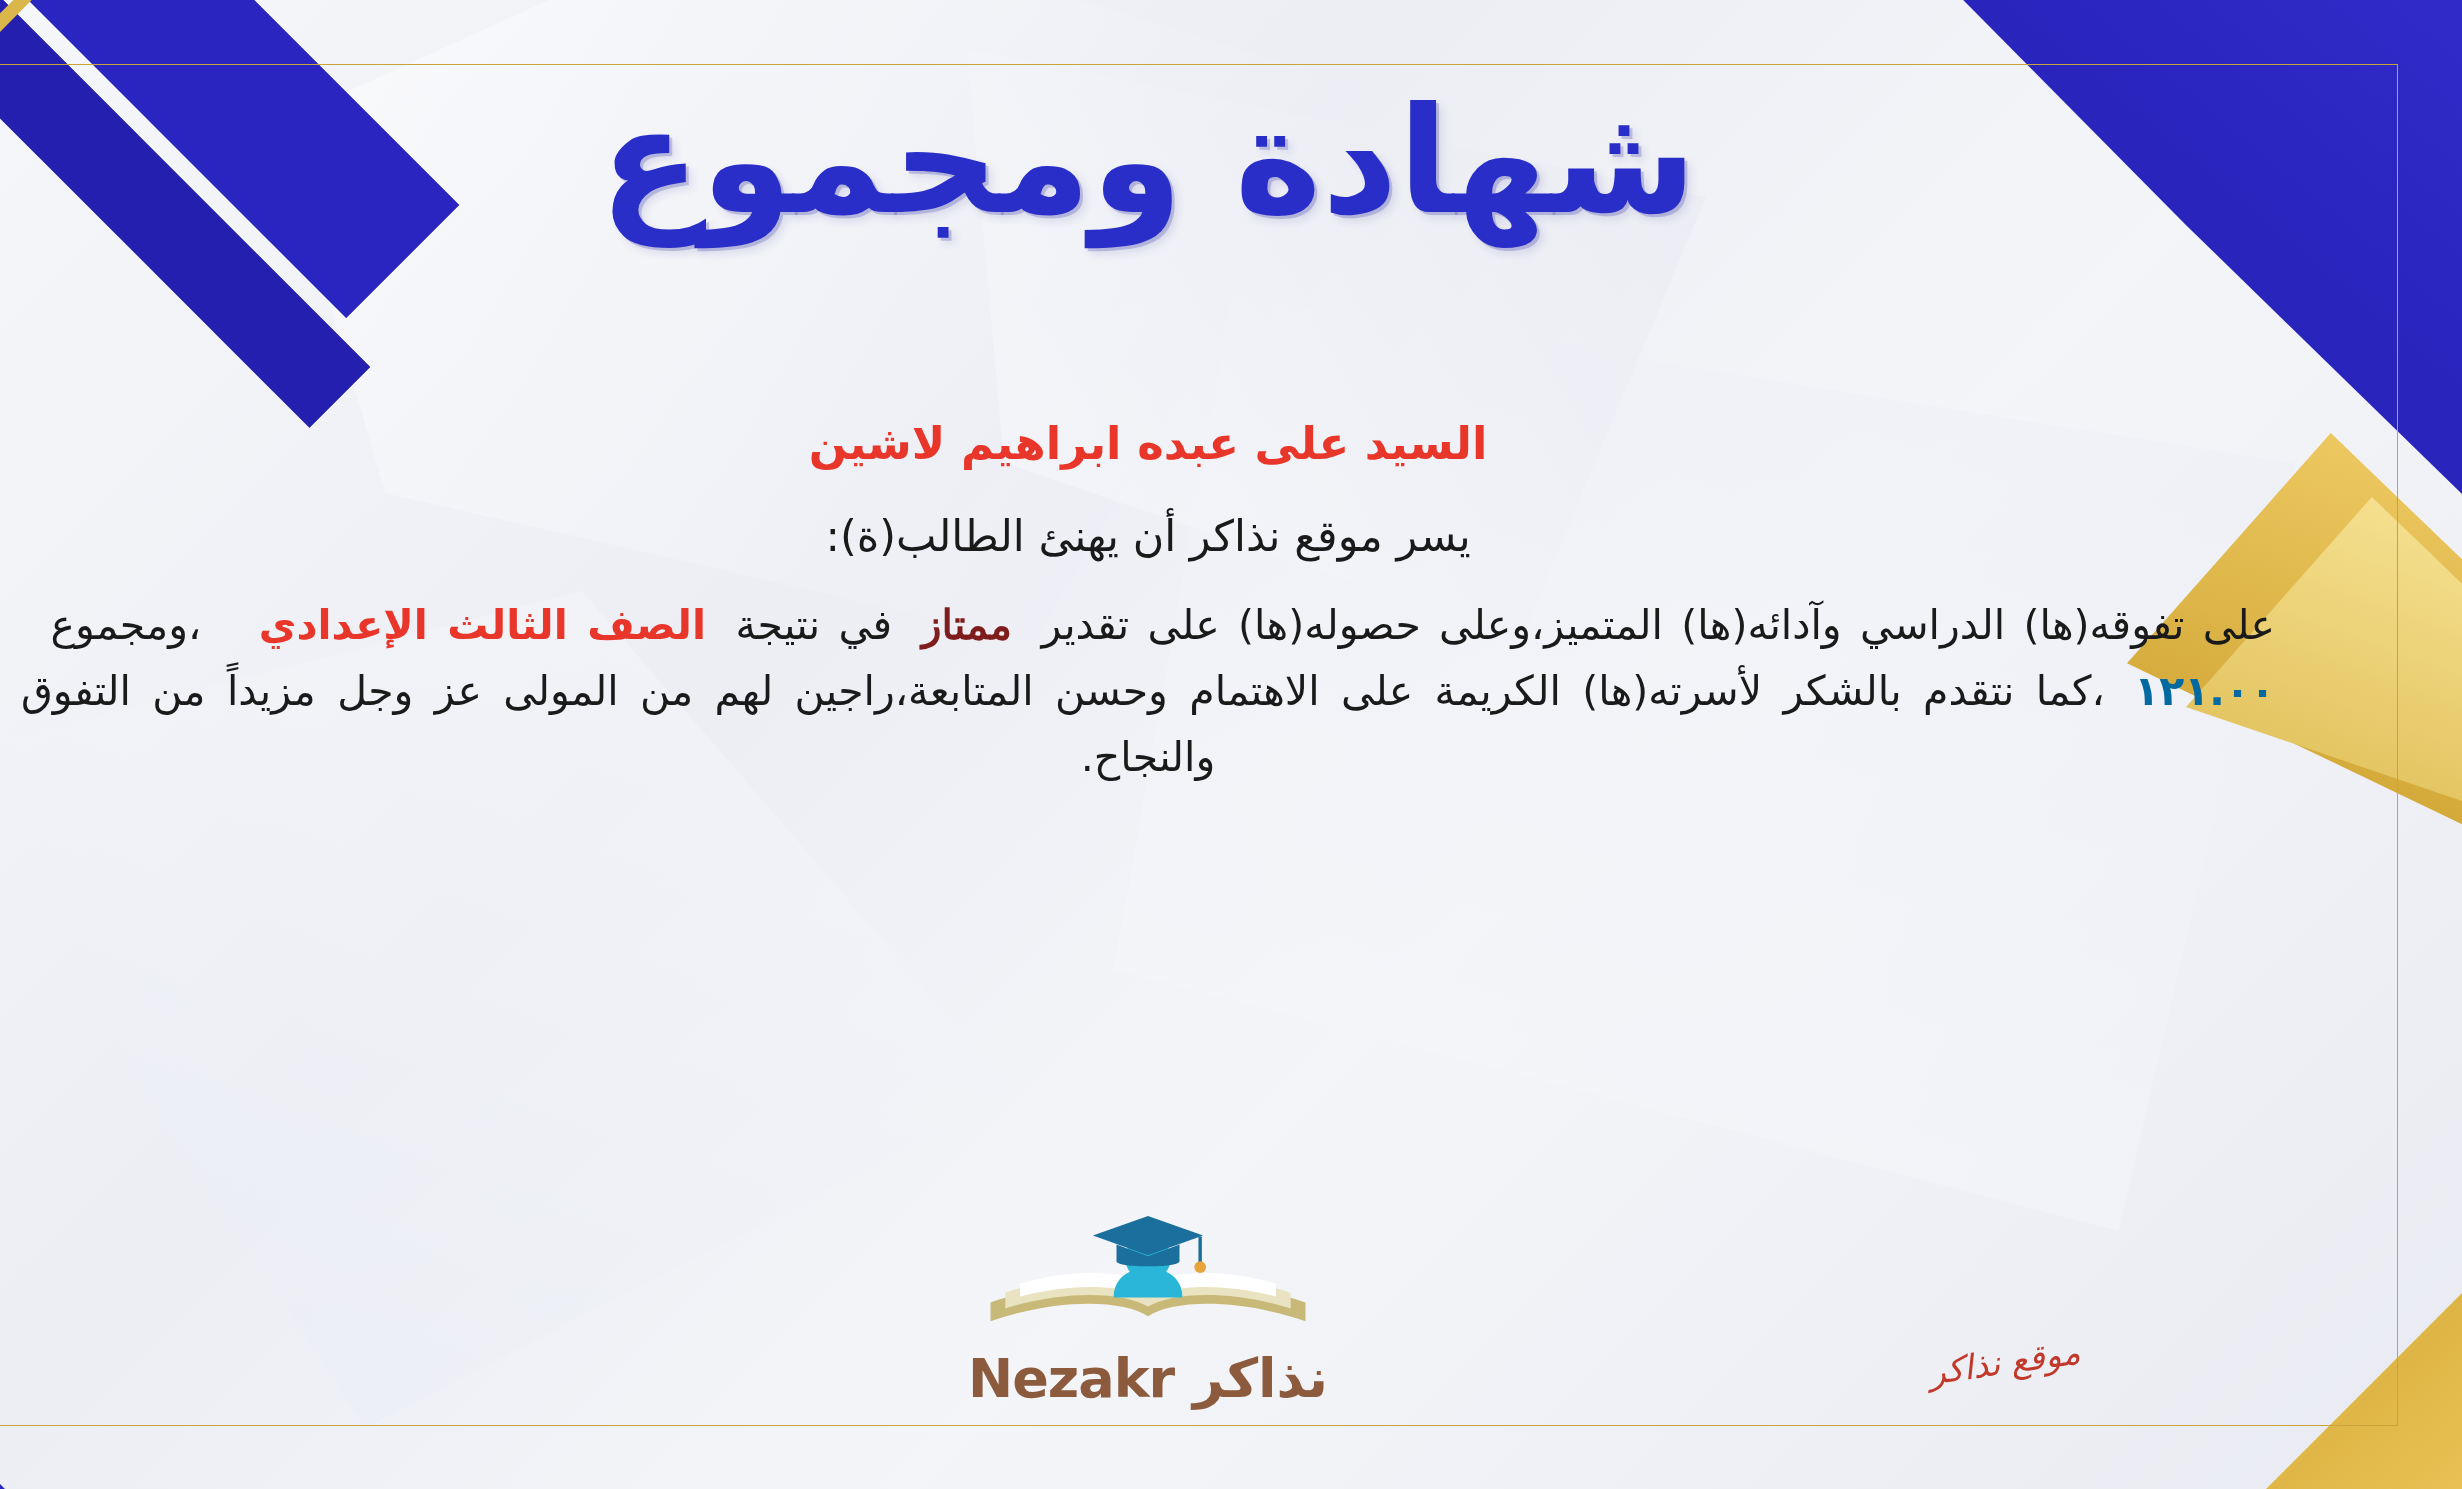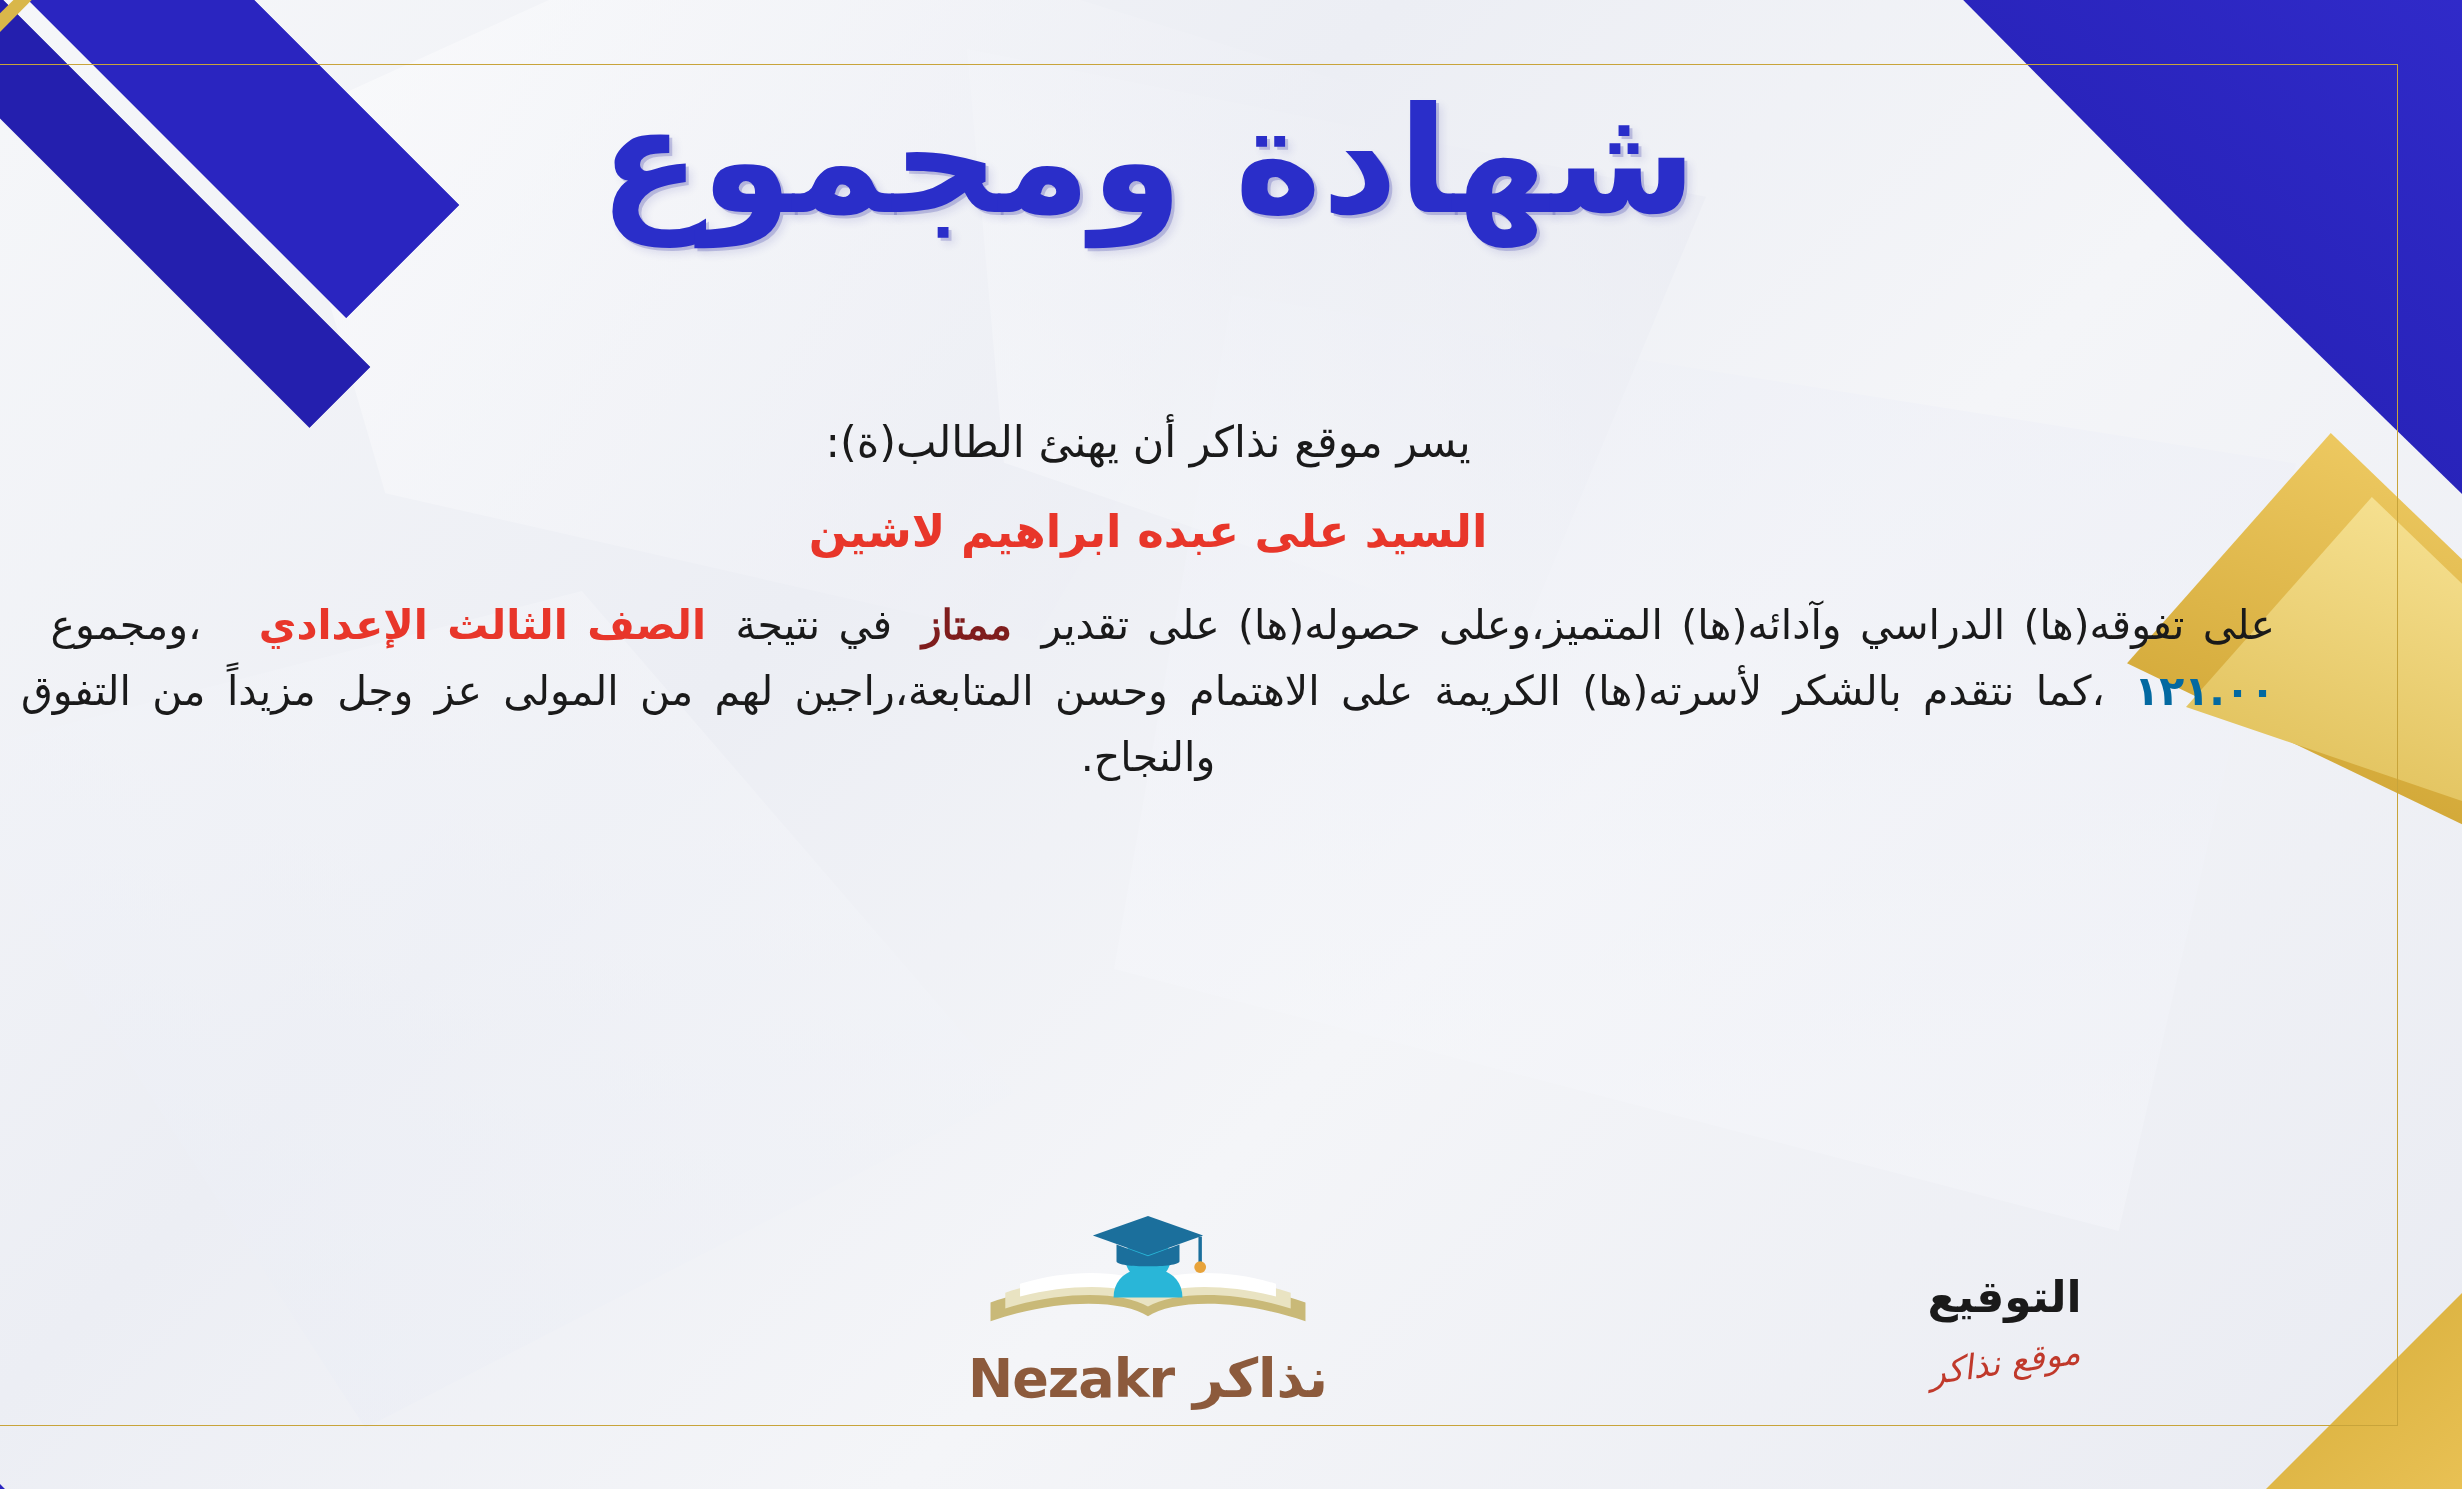--- a/index.html
+++ b/index.html
@@ -301,8 +301,8 @@
   </div>
 
   <div class="body-block">
+    <div class="line student-name">السيد على عبده ابراهيم لاشين</div>
     <div class="line line-intro">يسر موقع نذاكر أن يهنئ الطالب(ة):</div>
-    <div class="line student-name">السيد على عبده ابراهيم لاشين</div>
 
     <div class="paragraph">
       <span>على تفوقه(ها) الدراسي وآدائه(ها) المتميز،وعلى حصوله(ها) على تقدير</span><span class="sp"></span><span class="hl">ممتاز</span><span class="sp"></span><span>في نتيجة</span><span class="sp"></span><span class="hl-grade">الصف الثالث الإعدادي</span><span class="sp"></span><span>،ومجموع</span><span class="sp"></span><span class="hl-total">١٢١.٠٠</span><span class="sp"></span><span>،كما نتقدم بالشكر لأسرته(ها) الكريمة على الاهتمام وحسن المتابعة،راجين لهم من المولى عز وجل مزيداً من التفوق والنجاح.</span>

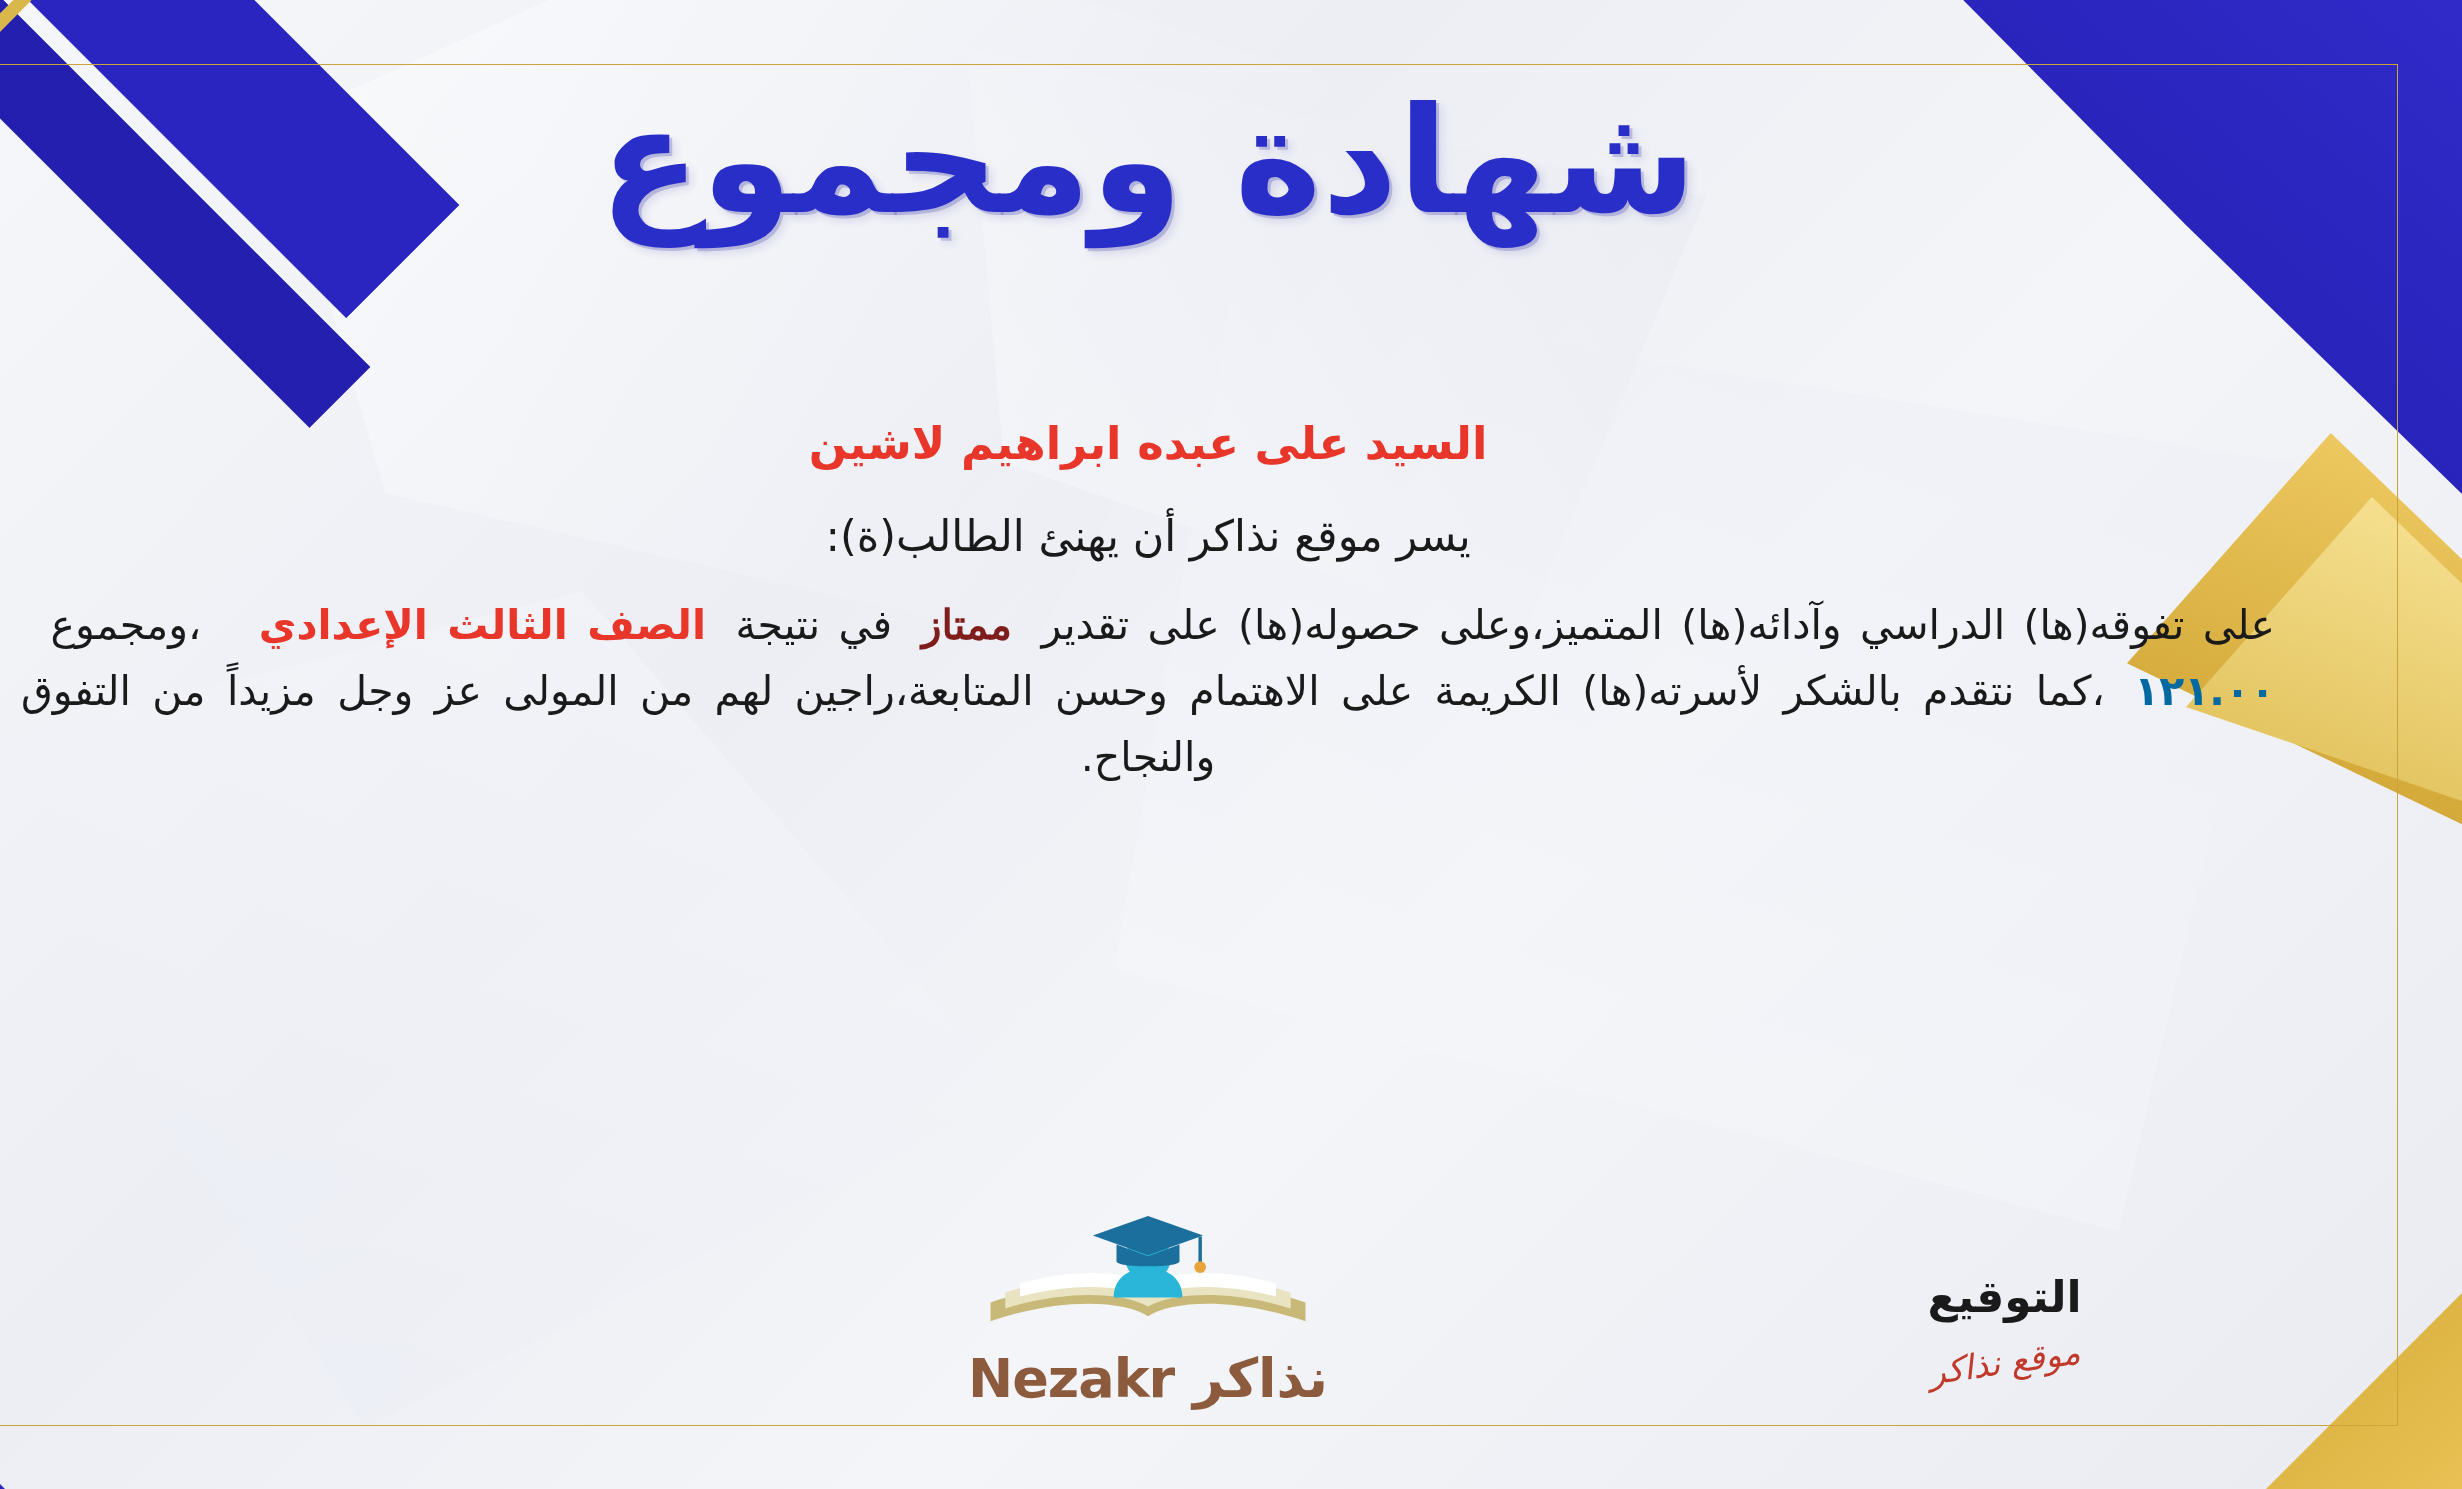--- a/index.html
+++ b/index.html
@@ -310,7 +310,6 @@
   </div>
 
   <div class="signature-block">
-    <div class="signature-label">التوقيع</div>
     <div class="signature-mark">موقع نذاكر</div>
   </div>
 

